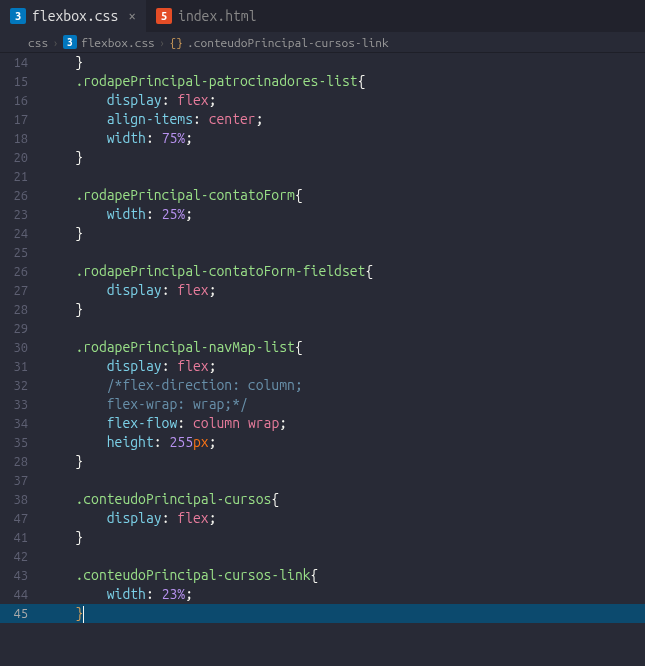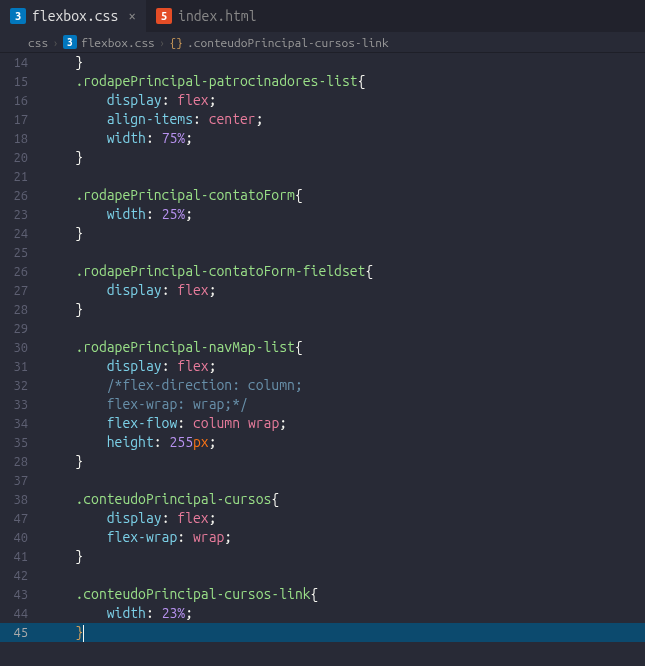--- a/index.html
+++ b/index.html
@@ -163,10 +163,6 @@
       <span class="code"><span class="pu">        </span><span class="prop">display</span><span class="pu">: </span><span class="val">flex</span><span class="pu">;</span></span>
     </div>
     <div class="line">
-      <span class="gutter">40</span>
-      <span class="code"><span class="pu">        </span><span class="prop">flex-wrap</span><span class="pu">: </span><span class="val">wrap</span><span class="pu">;</span></span>
-    </div>
-    <div class="line">
       <span class="gutter">41</span>
       <span class="code"><span class="pu">    }</span></span>
     </div>

